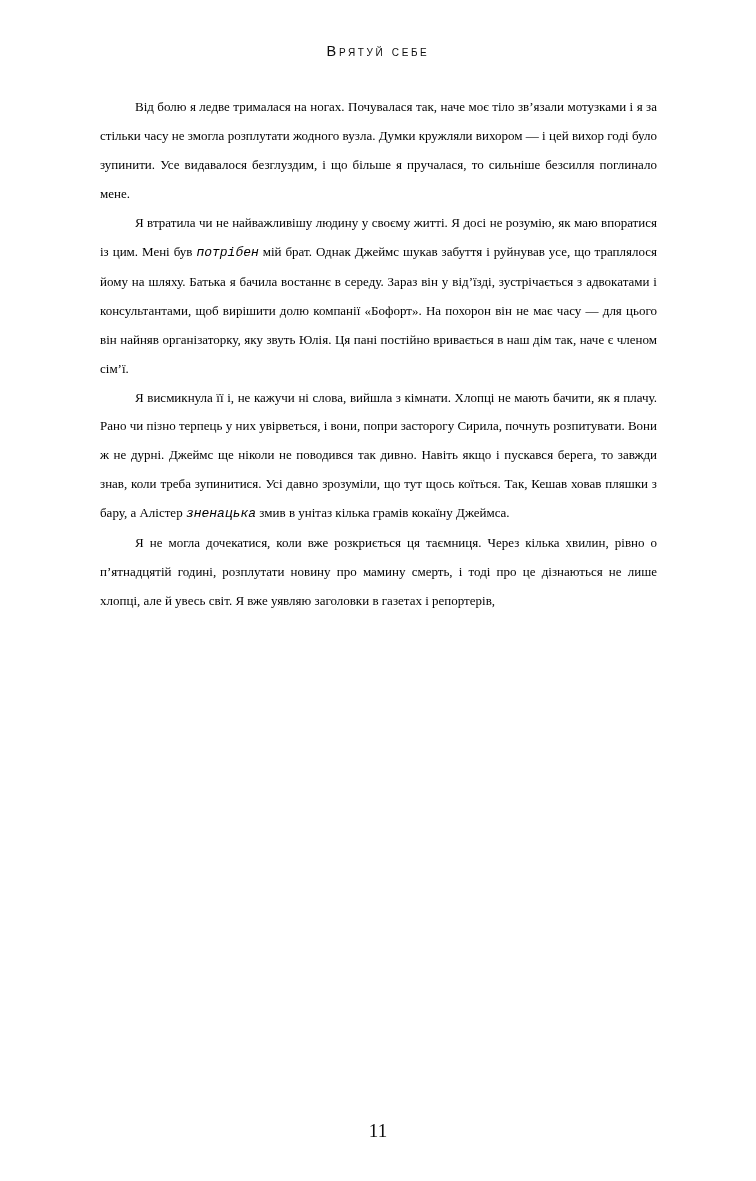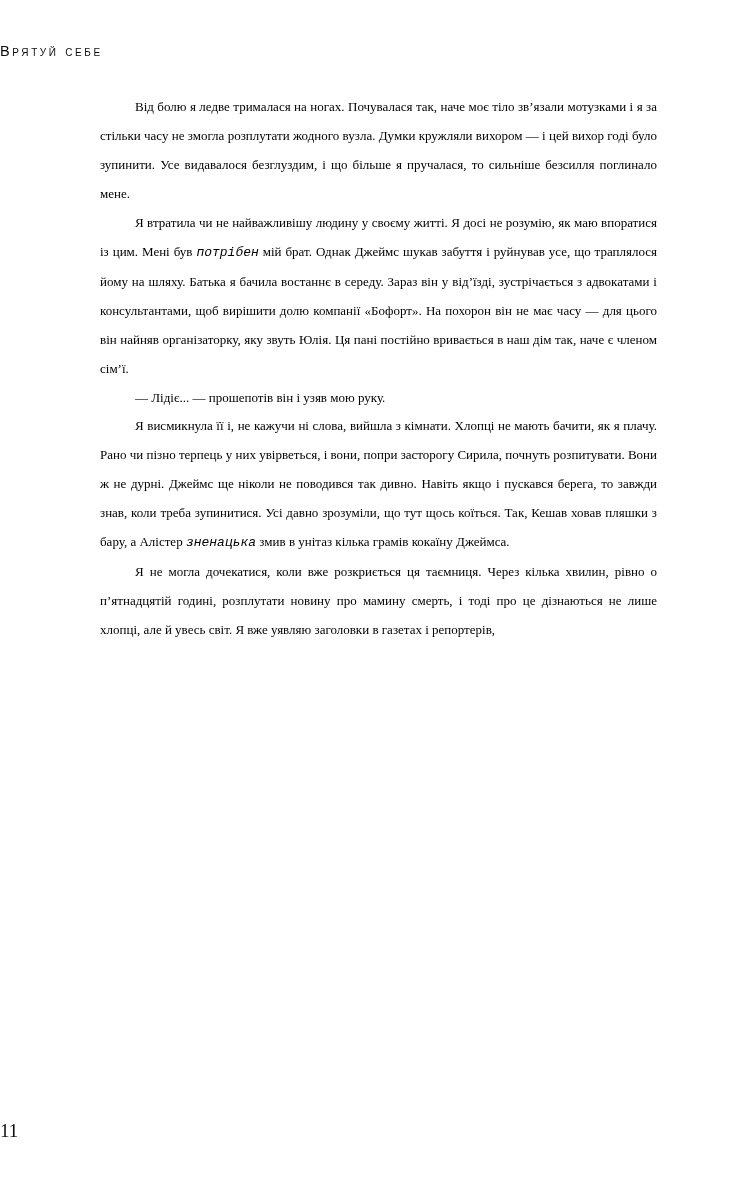--- a/index.html
+++ b/index.html
@@ -32,7 +32,7 @@
     top: 42px;
     left: 0;
     width: 756px;
-    text-align: left;
+    text-align: center;
     font-family: "Liberation Sans", "DejaVu Sans", sans-serif;
     font-size: 14.5px;
     line-height: 18px;

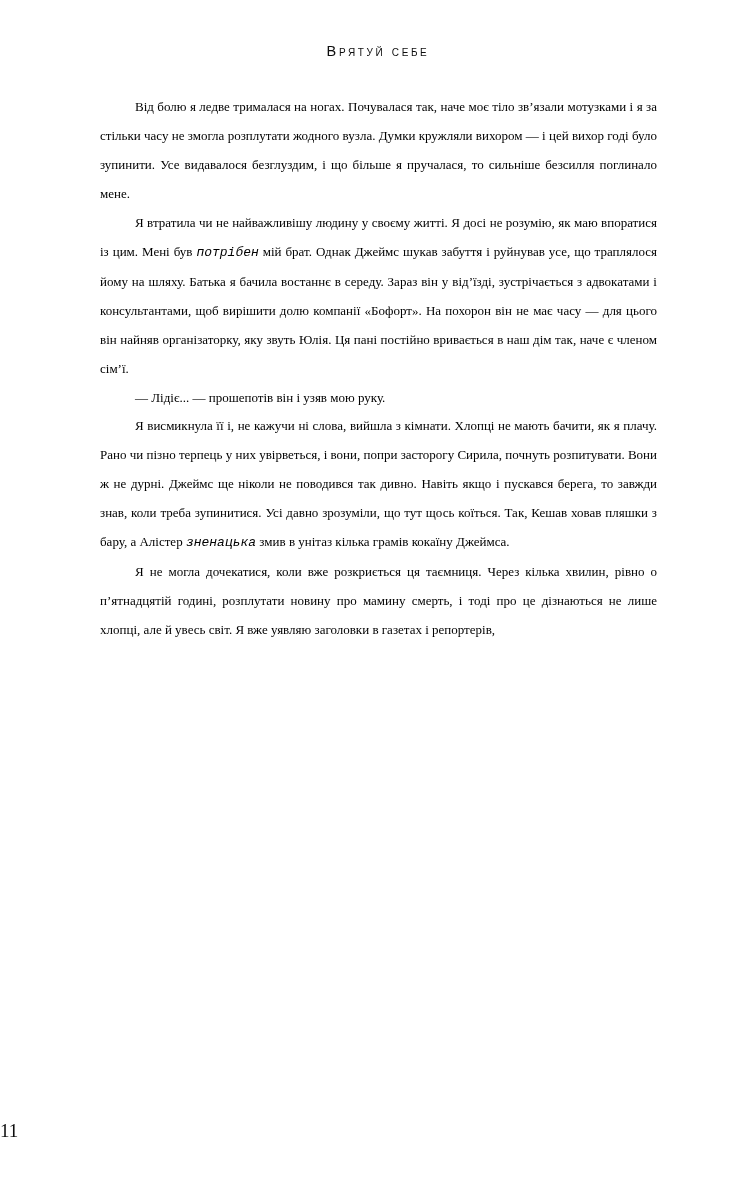--- a/index.html
+++ b/index.html
@@ -96,7 +96,6 @@
   <div class="textblock" id="textblock">
       <p id="p1"><span>Від болю я ледве трималася на ногах. Почувалася так, наче моє тіло зв’язали мотузками і я за стільки часу не змогла розплутати жодного вузла. Думки кружляли вихором — і цей вихор годі було зупинити. Усе видавалося безглуздим, і що більше я пручалася, то сильніше безсилля поглинало мене.</span></p>
       <p id="p2"><span>Я втратила чи не найважливішу людину у своєму житті. Я досі не розумію, як маю впоратися із цим. Мені був </span><i>потрібен</i><span> мій брат. Однак Джеймс шукав забуття і руйнував усе, що траплялося йому на шляху. Батька я бачила востаннє в середу. Зараз він у від’їзді, зустрічається з адвокатами і консультантами, щоб вирішити долю компанії «Бофорт». На похорон він не має часу — для цього він найняв організаторку, яку звуть Юлія. Ця пані постійно вривається в наш дім так, наче є членом сім’ї.</span></p>
-      <p id="p4"><span>— Лідіє... — прошепотів він і узяв мою руку.</span></p>
       <p id="p5"><span>Я висмикнула її і, не кажучи ні слова, вийшла з кімнати. Хлопці не мають бачити, як я плачу. Рано чи пізно терпець у них увірветься, і вони, попри засторогу Сирила, почнуть розпитувати. Вони ж не дурні. Джеймс ще ніколи не поводився так дивно. Навіть якщо і пускався берега, то завжди знав, коли треба зупинитися. Усі давно зрозуміли, що тут щось коїться. Так, Кешав ховав пляшки з бару, а Алістер </span><i>зненацька</i><span> змив в унітаз кілька грамів кокаїну Джеймса.</span></p>
       <p id="p6"><span>Я не могла дочекатися, коли вже розкриється ця таємниця. Через кілька хвилин, рівно о п’ятнадцятій годині, розплутати новину про мамину смерть, і тоді про це дізнаються не лише хлопці, але й увесь світ. Я вже уявляю заголовки в газетах і репортерів,</span></p>
     </div>

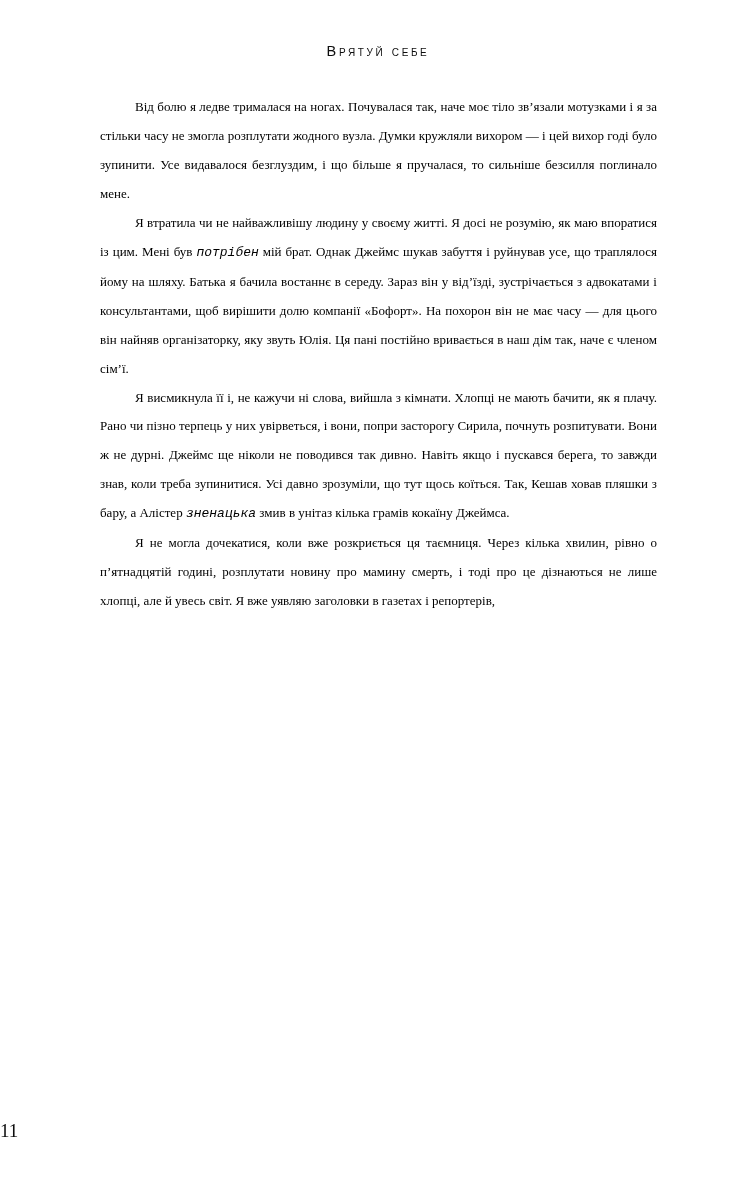--- a/index.html
+++ b/index.html
@@ -79,7 +79,7 @@
     top: 1119px;
     left: 0;
     width: 756px;
-    text-align: left;
+    text-align: center;
     font-family: "Liberation Serif", "DejaVu Serif", serif;
     font-size: 19px;
     line-height: 24px;

